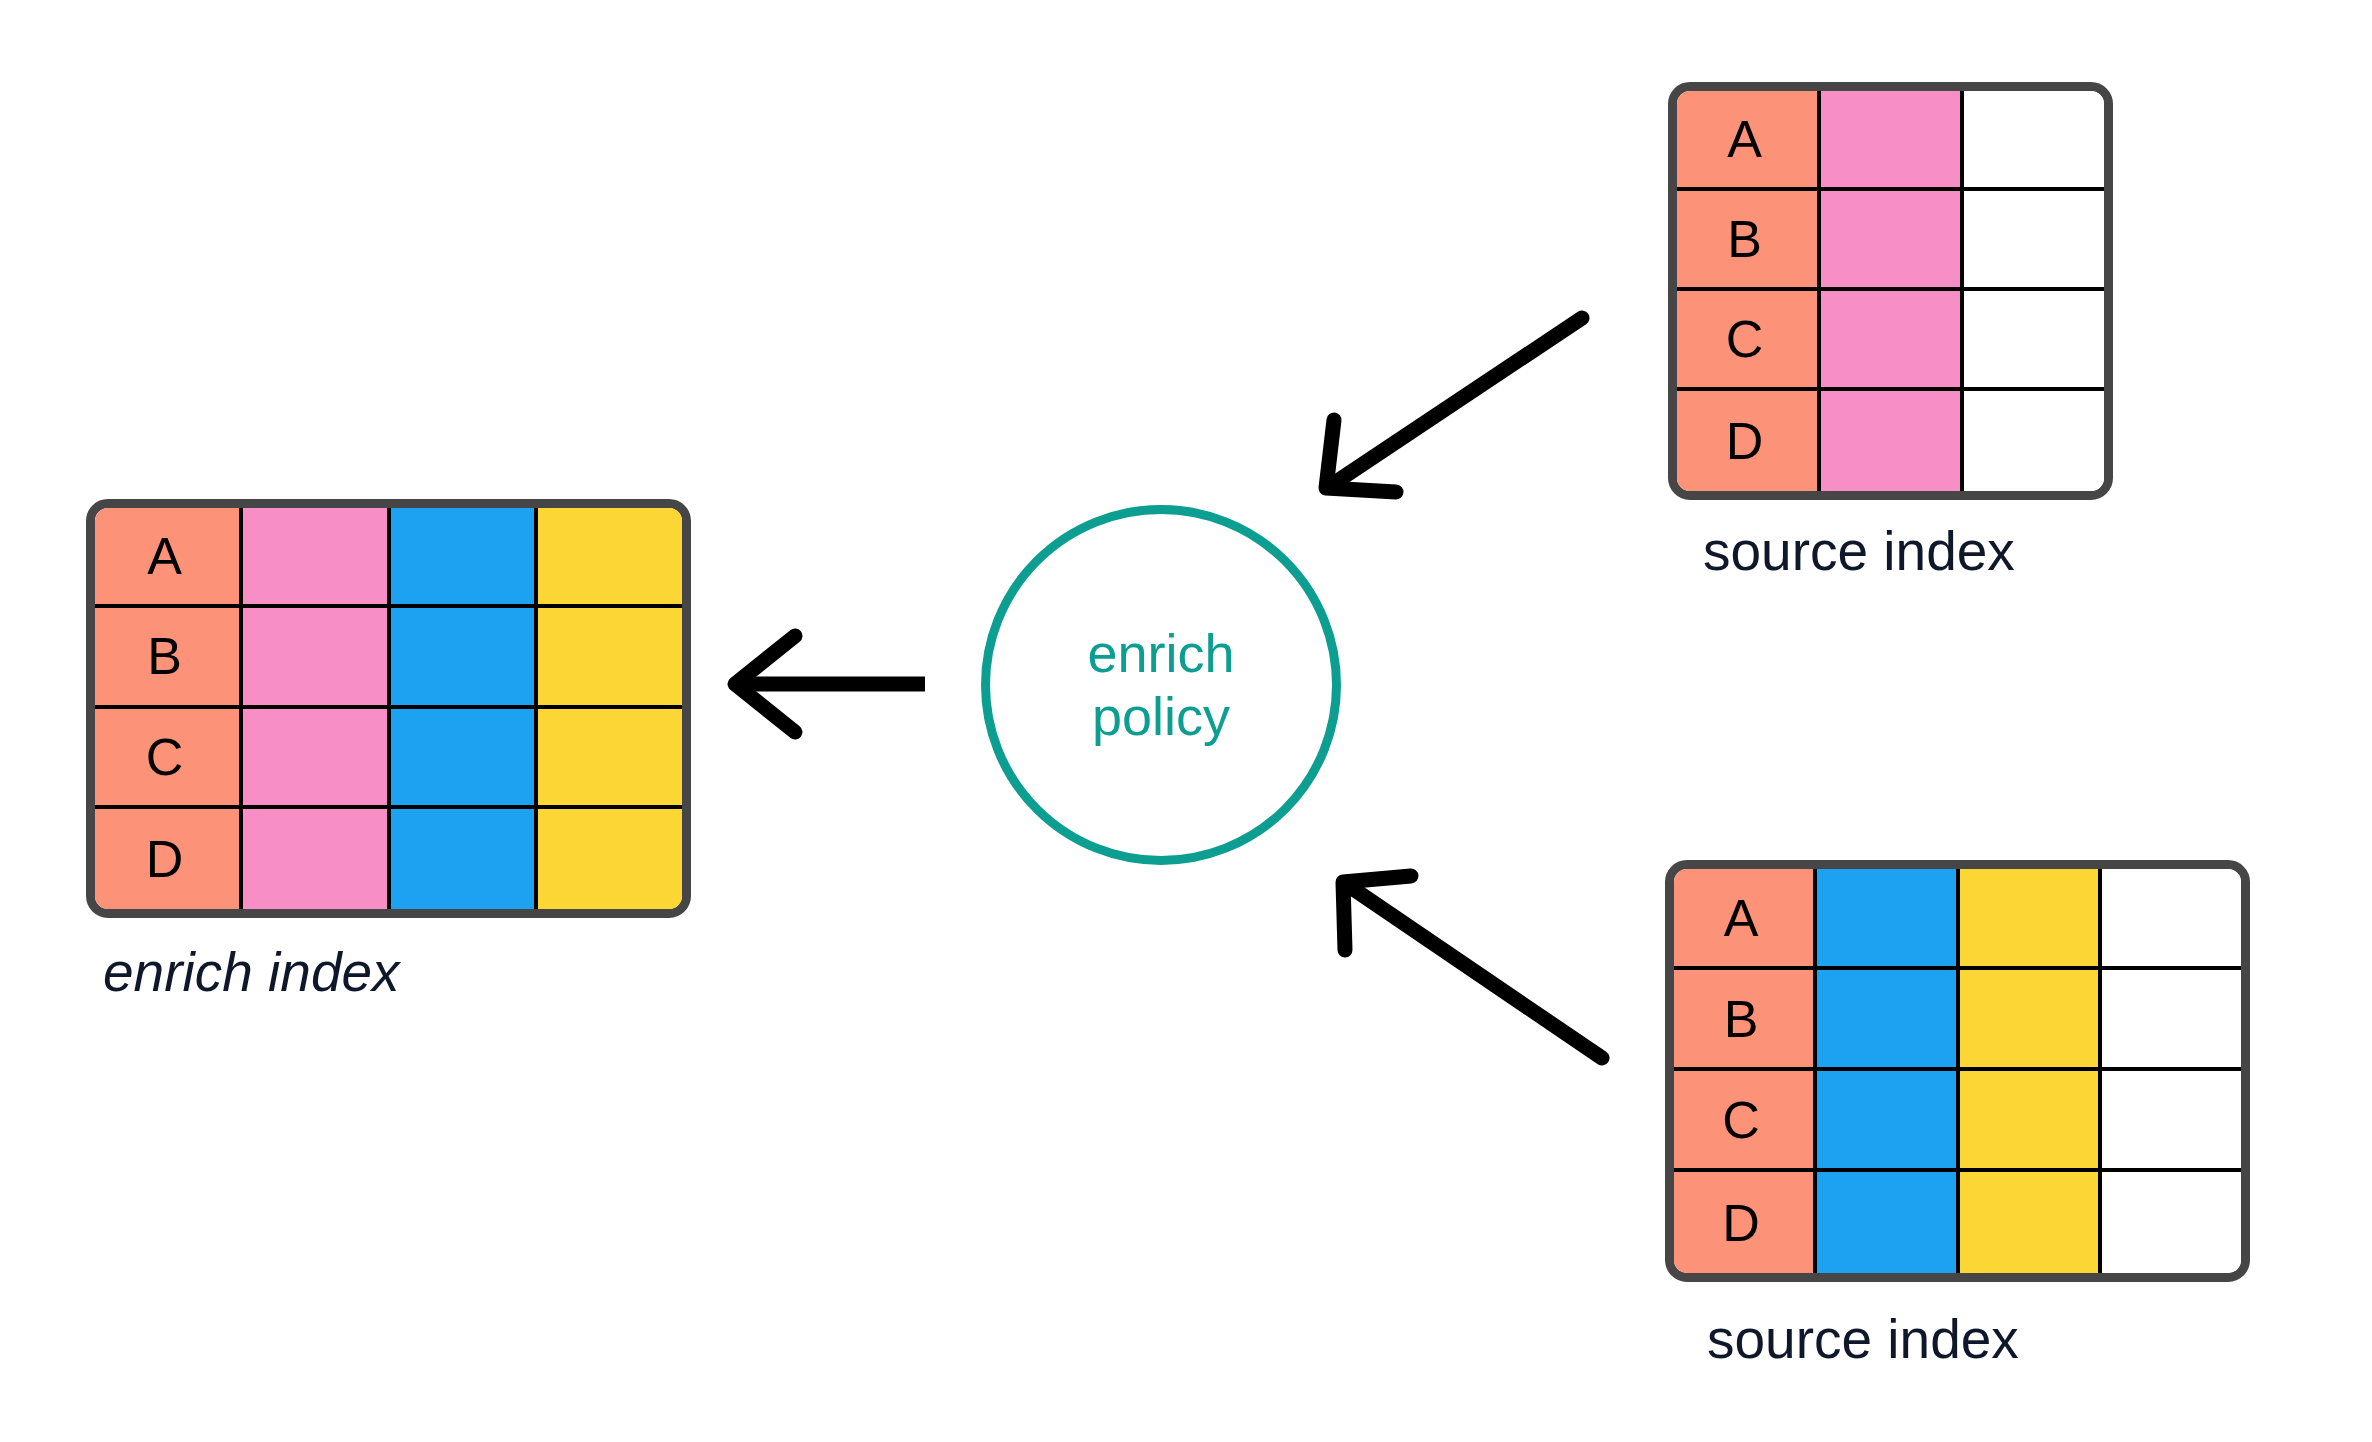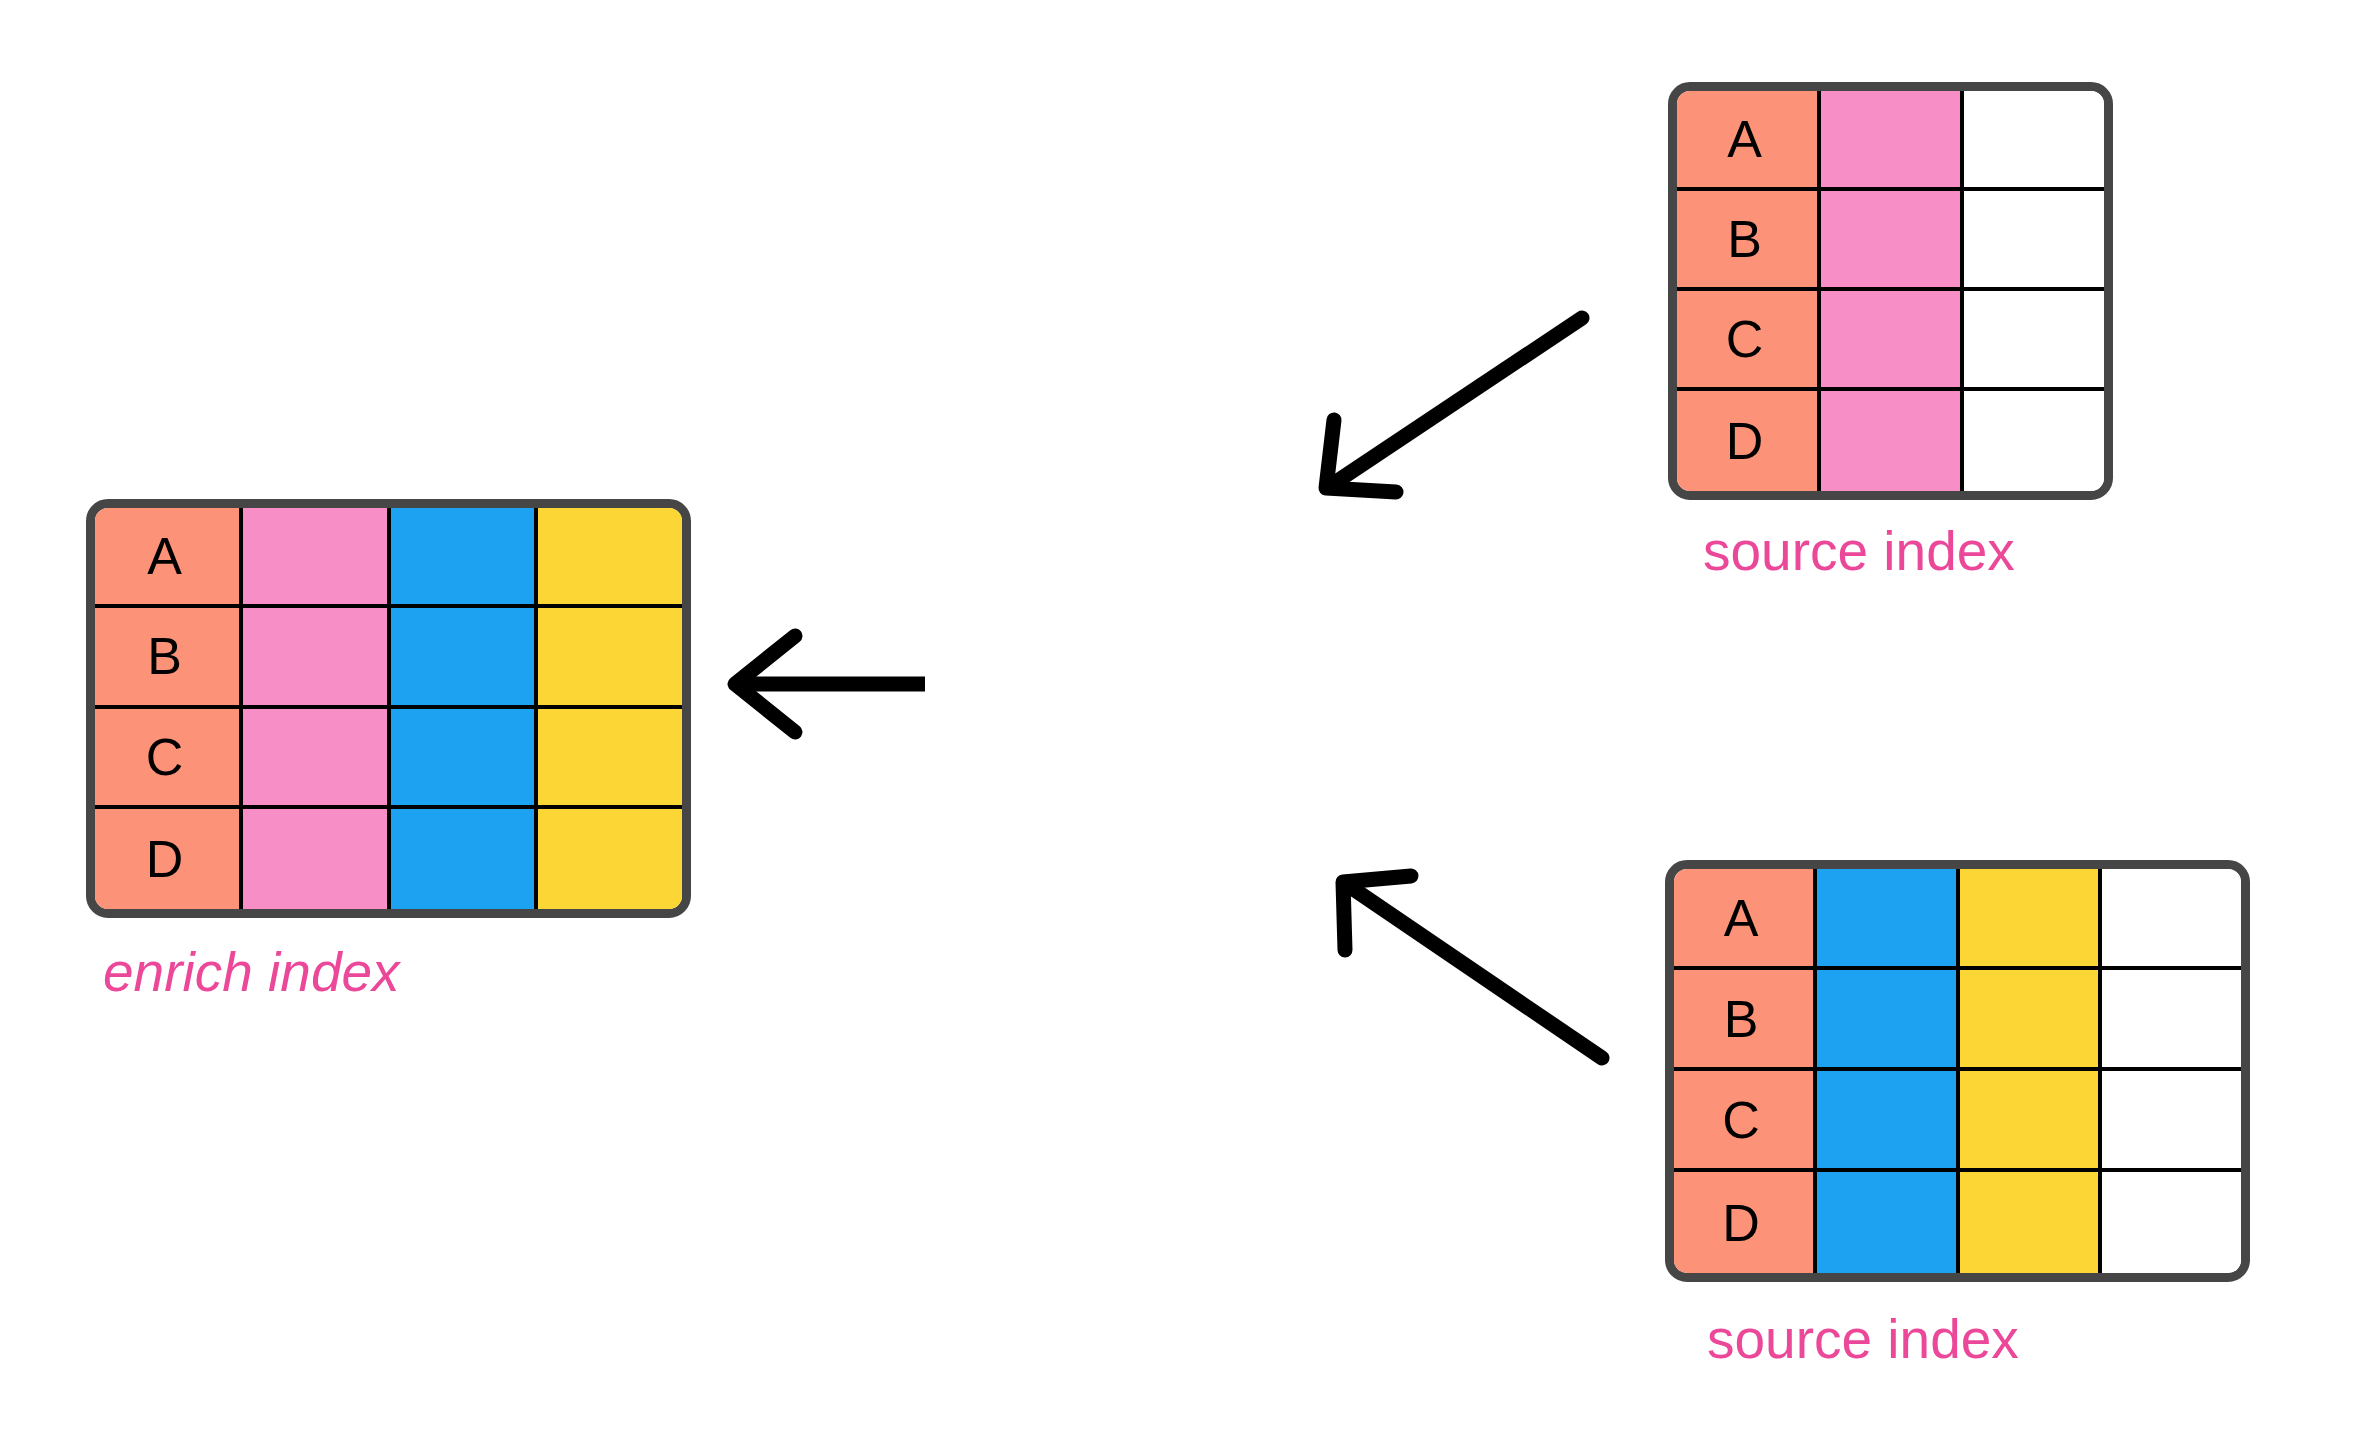--- a/index.html
+++ b/index.html
@@ -74,7 +74,7 @@
     position: absolute;
     font-size: 55px;
     line-height: 1;
-    color: #ec4899;
+    color: #0f172a;
     font-family: "Liberation Sans", sans-serif;
     font-weight: 400;
     white-space: nowrap;

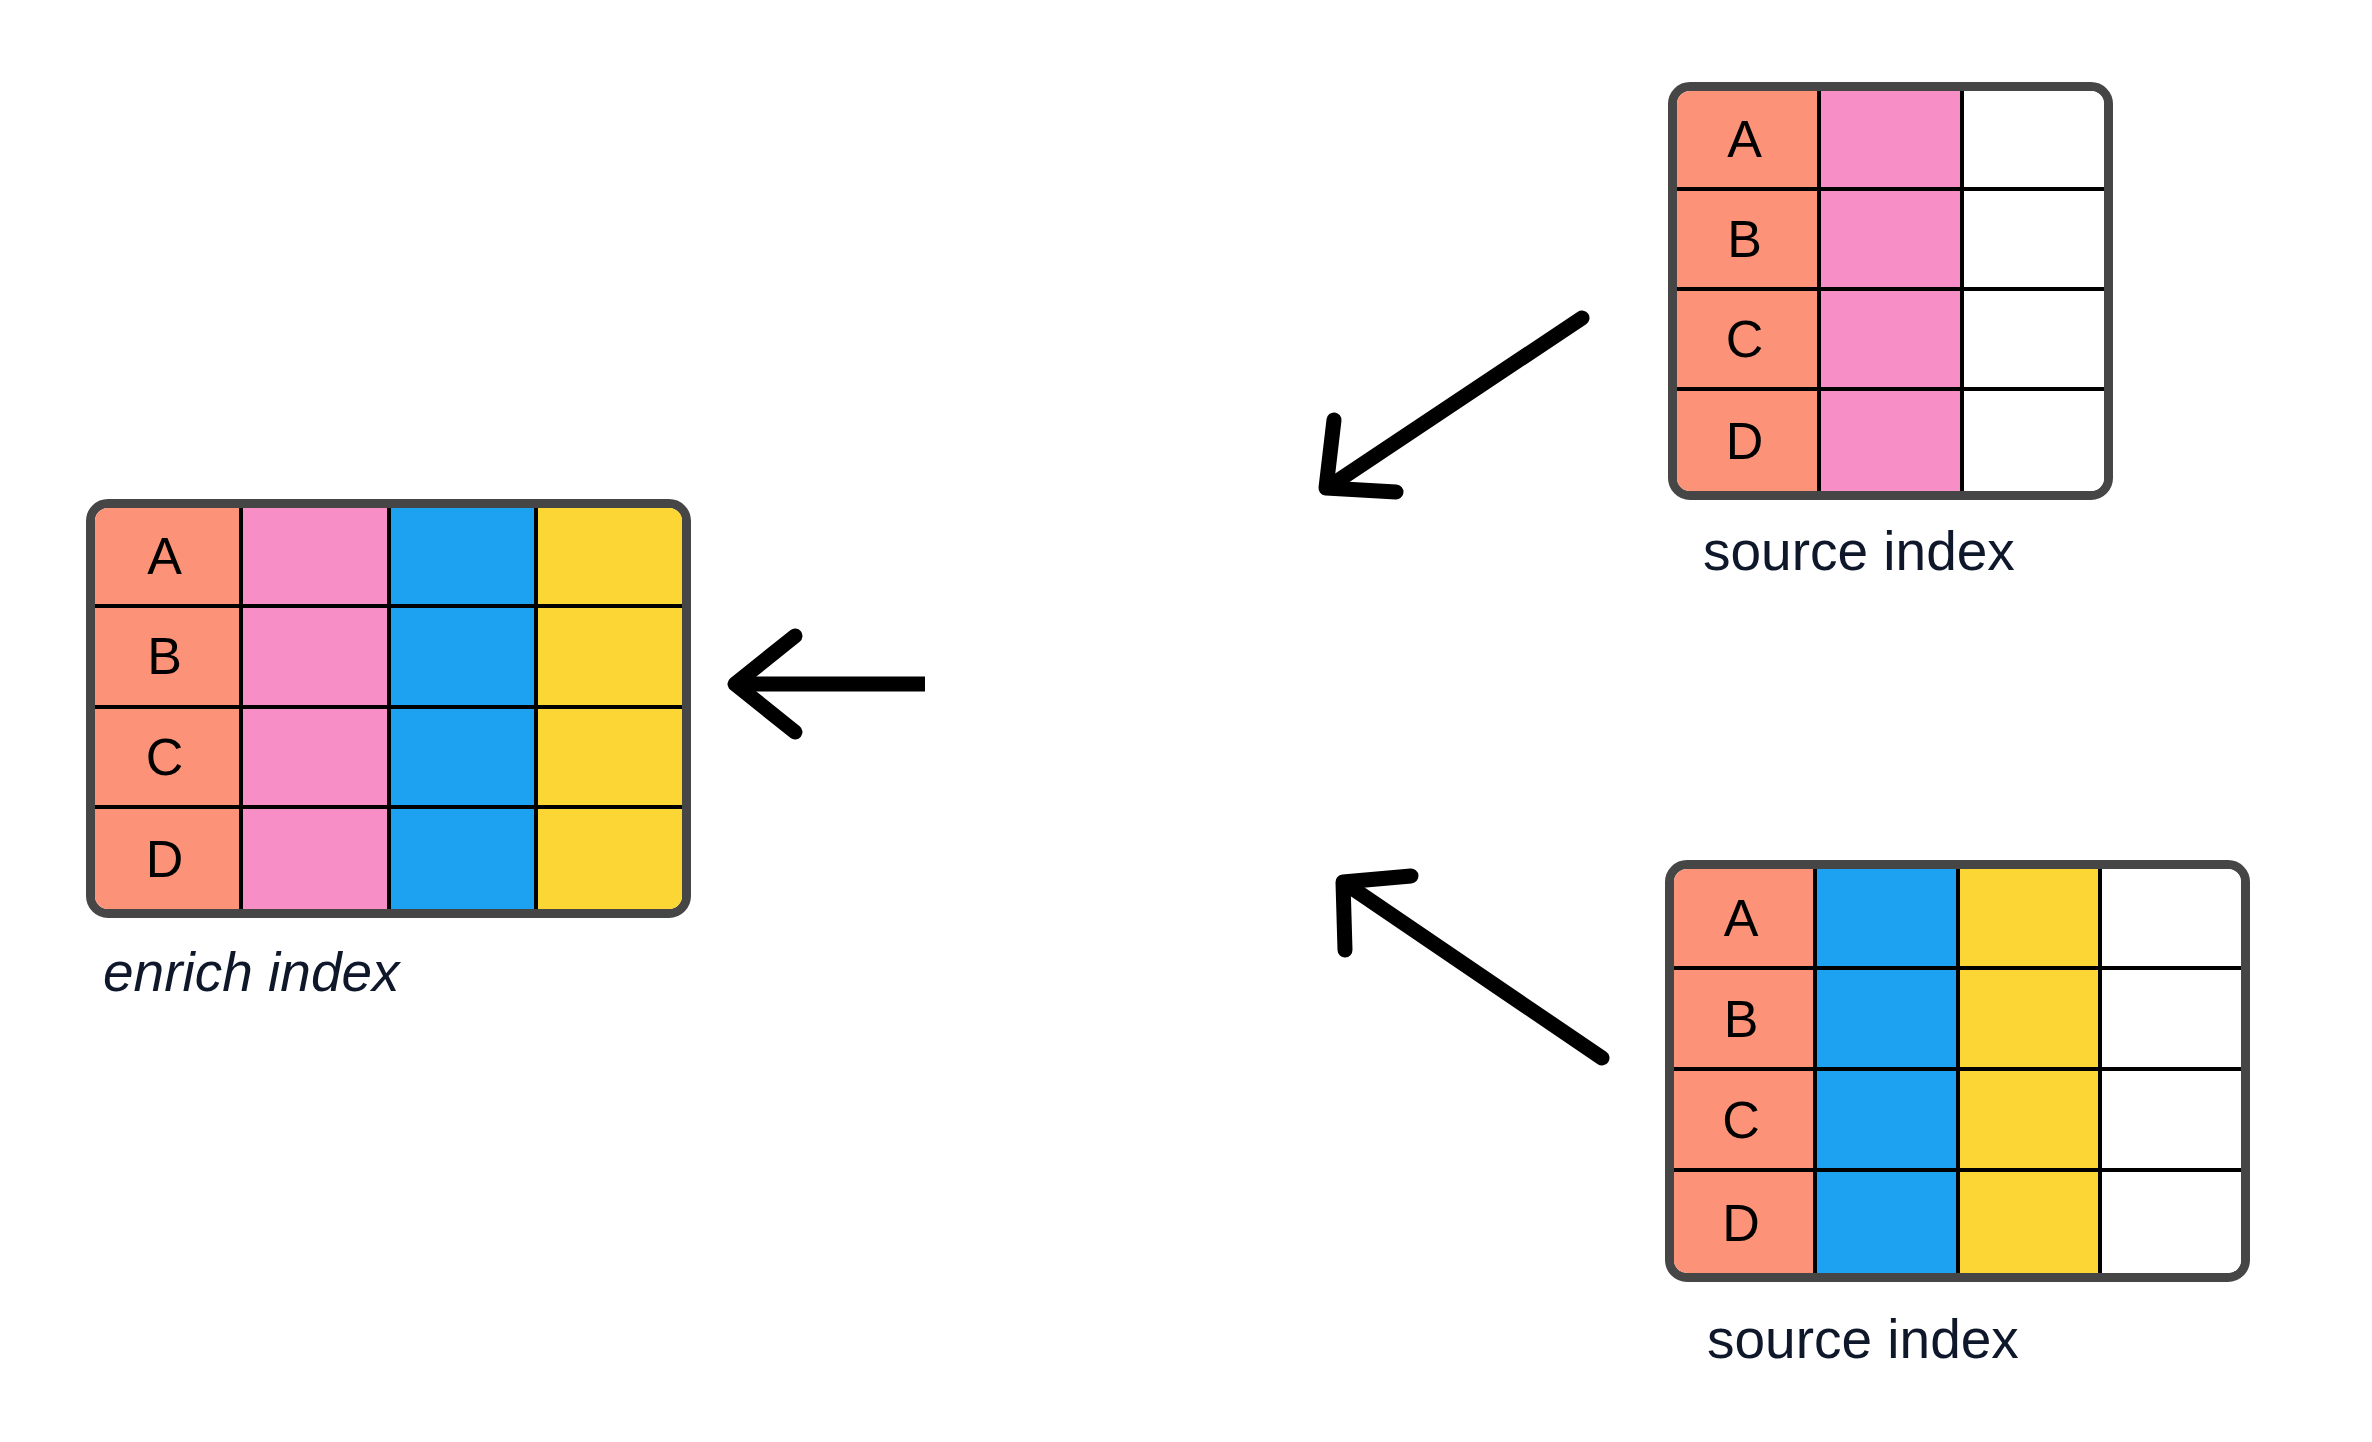--- a/index.html
+++ b/index.html
@@ -260,6 +260,10 @@
     <div class="table-caption" id="source-index-bottom-caption">source index</div>
   </div>
 
+  <div id="enrich-policy-node">
+    <div class="policy-line">enrich</div>
+    <div class="policy-line">policy</div>
+  </div>
 
   <svg id="arrow-layer" viewBox="0 0 2372 1442" width="2372" height="1442">
 

